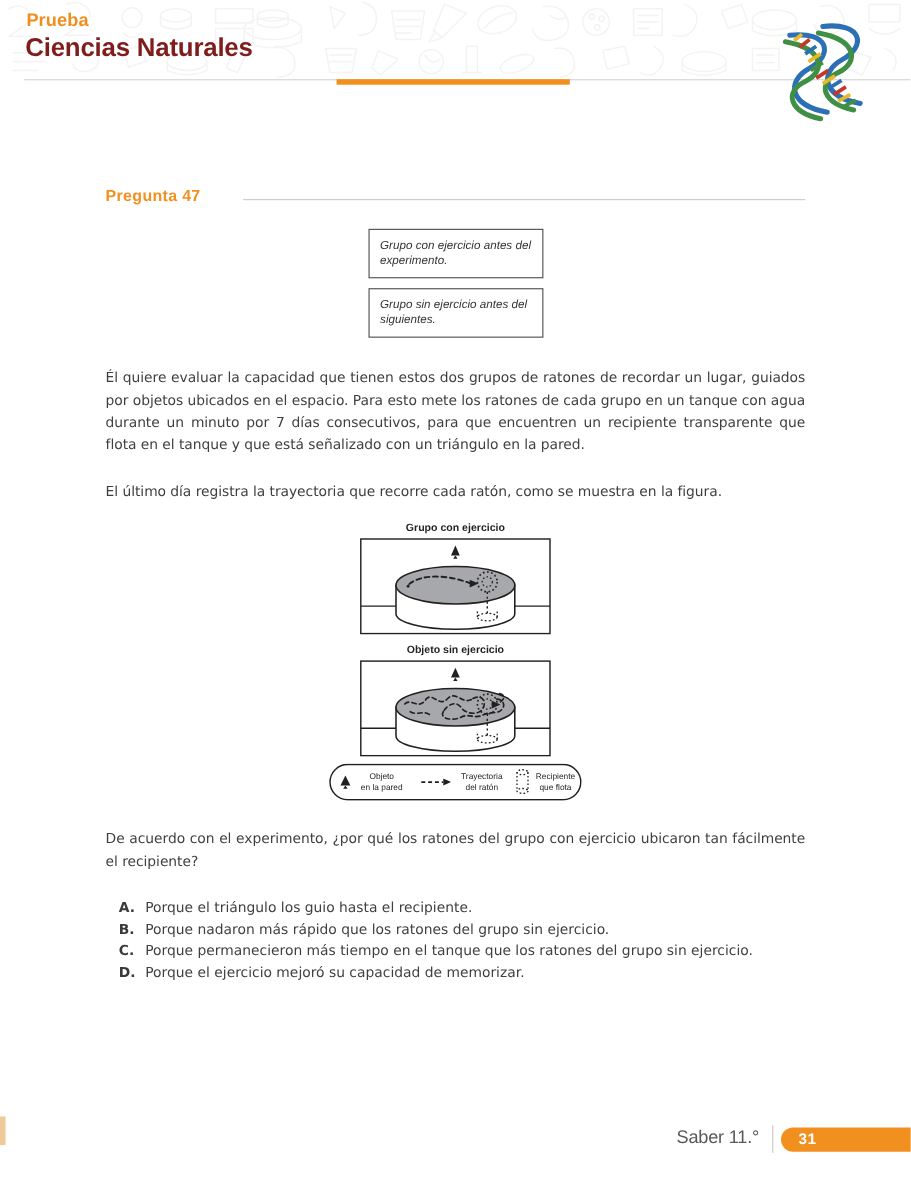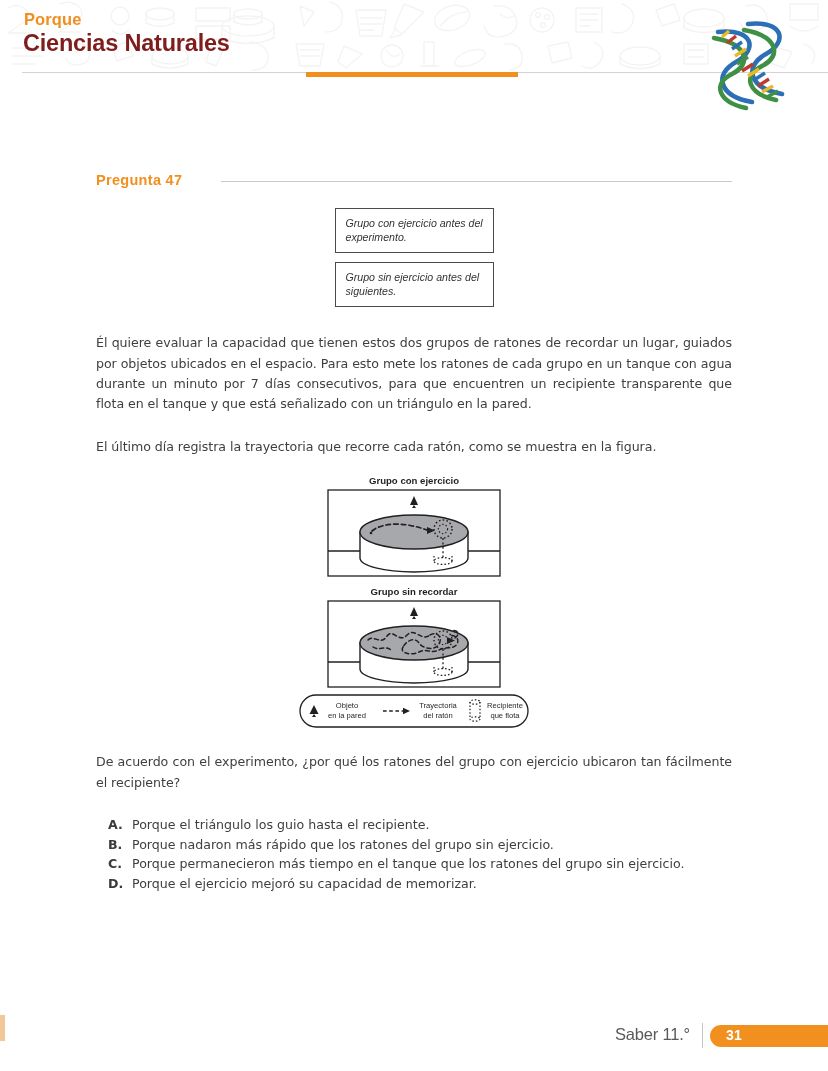--- a/index.html
+++ b/index.html
@@ -301,7 +301,7 @@
   </svg>
 
   <div class="header-titles">
-    <div class="kicker">Porque</div>
+    <div class="kicker">Prueba</div>
     <div class="title-main">Ciencias Naturales</div>
   </div>
 

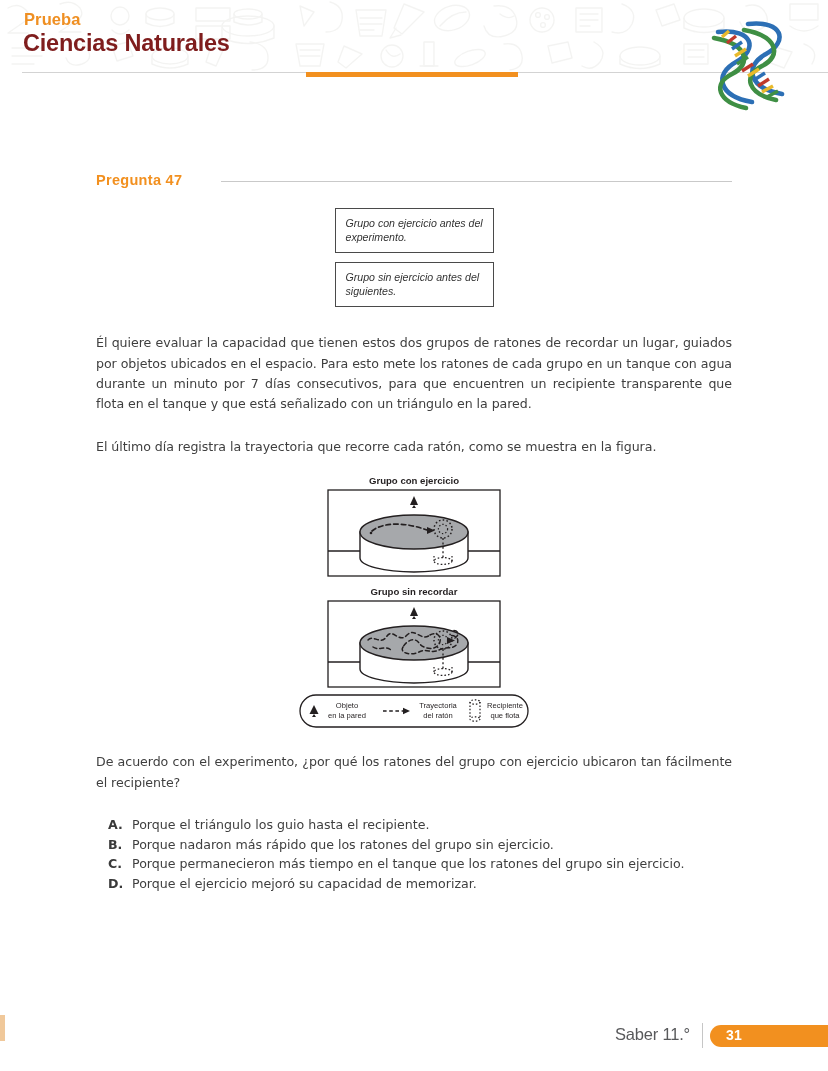--- a/index.html
+++ b/index.html
@@ -378,7 +378,7 @@
       <circle cx="44" cy="44" r="1.3" fill="#231f20"></circle>
     </svg>
 
-    <div class="fig-caption" style="margin-top:9px">Grupo sin recordar</div>
+    <div class="fig-caption" style="margin-top:9px">Objeto sin ejercicio</div>
 
     <svg class="tank-svg" width="174" height="88" viewBox="0 0 174 88">
       <rect x="1" y="1" width="172" height="86" fill="#ffffff" stroke="#231f20" stroke-width="1.3"></rect>

